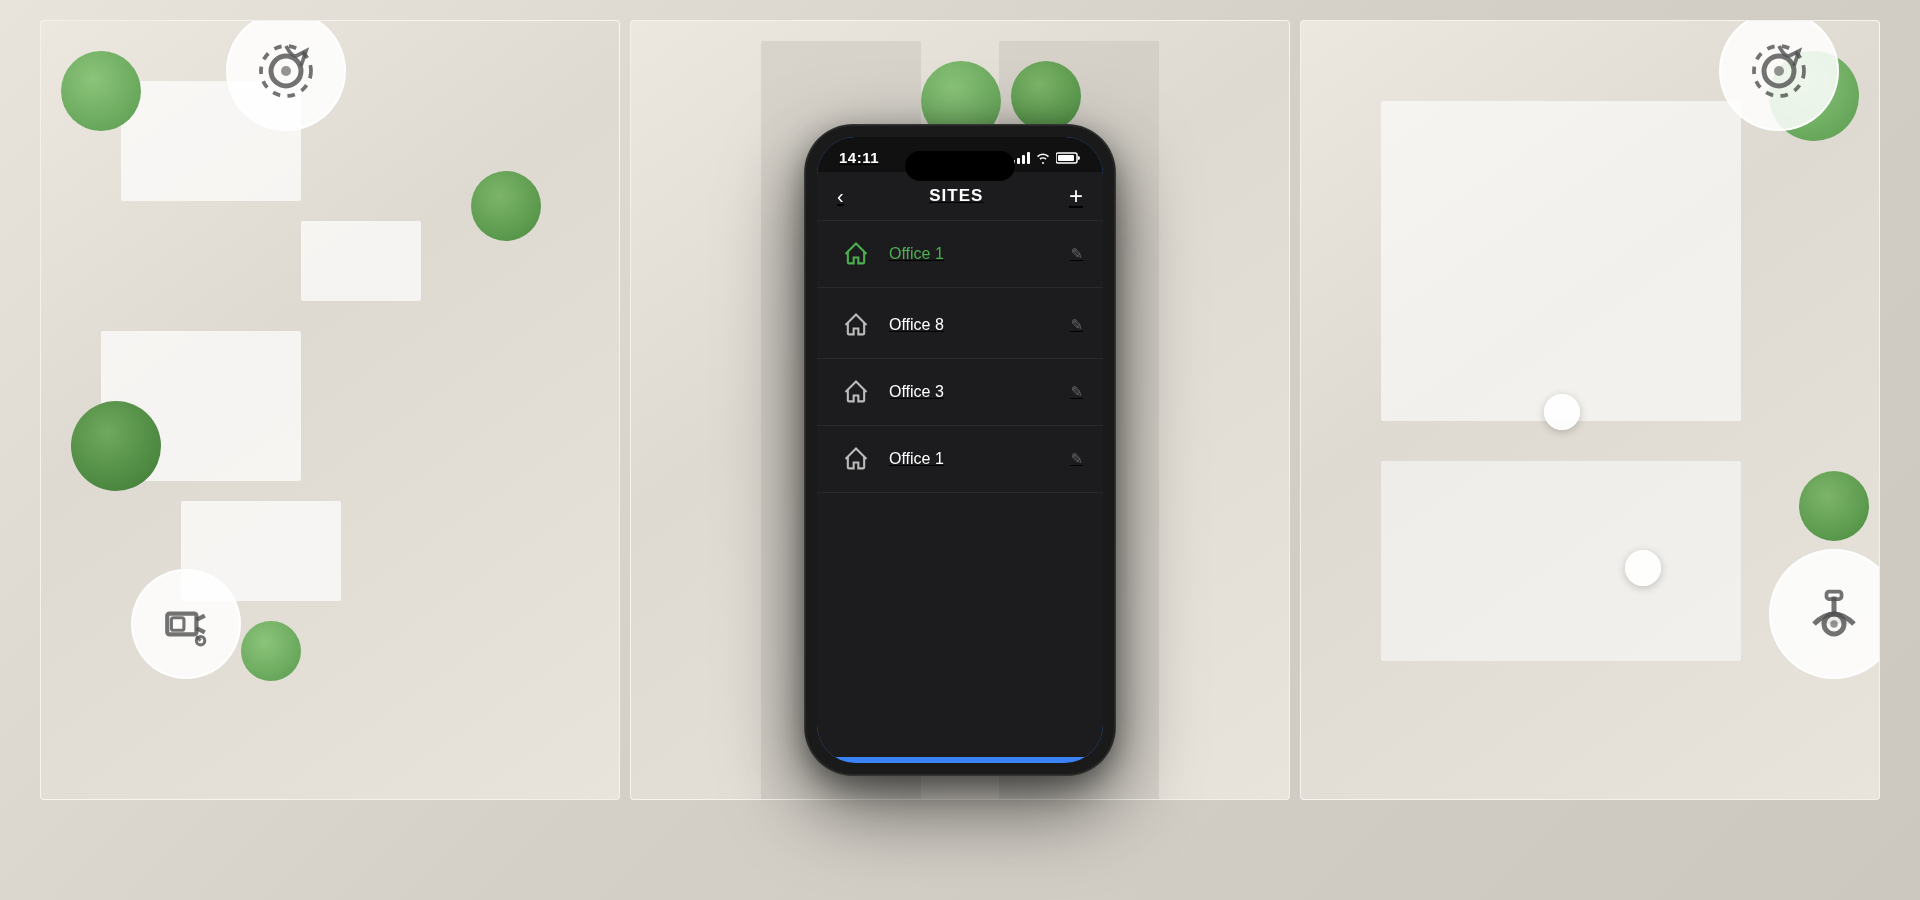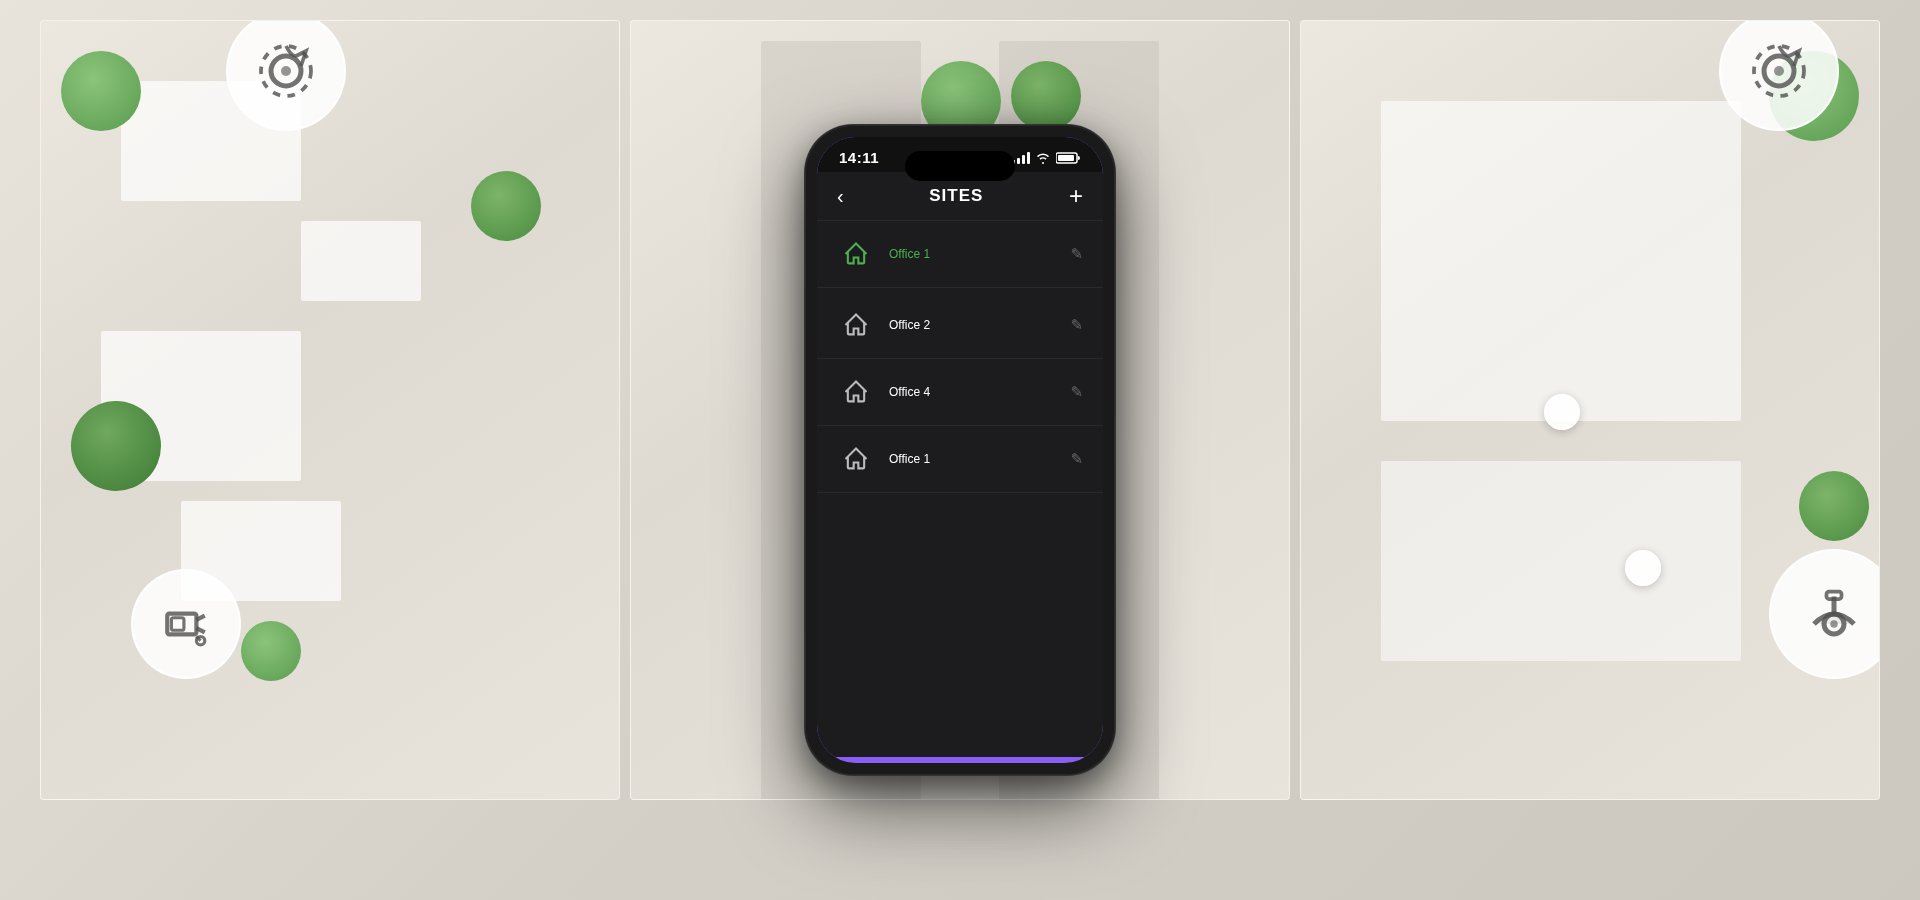--- a/index.html
+++ b/index.html
@@ -149,10 +149,11 @@
     .phone-screen {
       width: 100%;
       height: 100%;
-      background: #8b5cf6;
+      background: #3b82f6;
       border-radius: 38px;
       overflow: hidden;
       position: relative;
+      text-decoration: underline;
     }
 
     

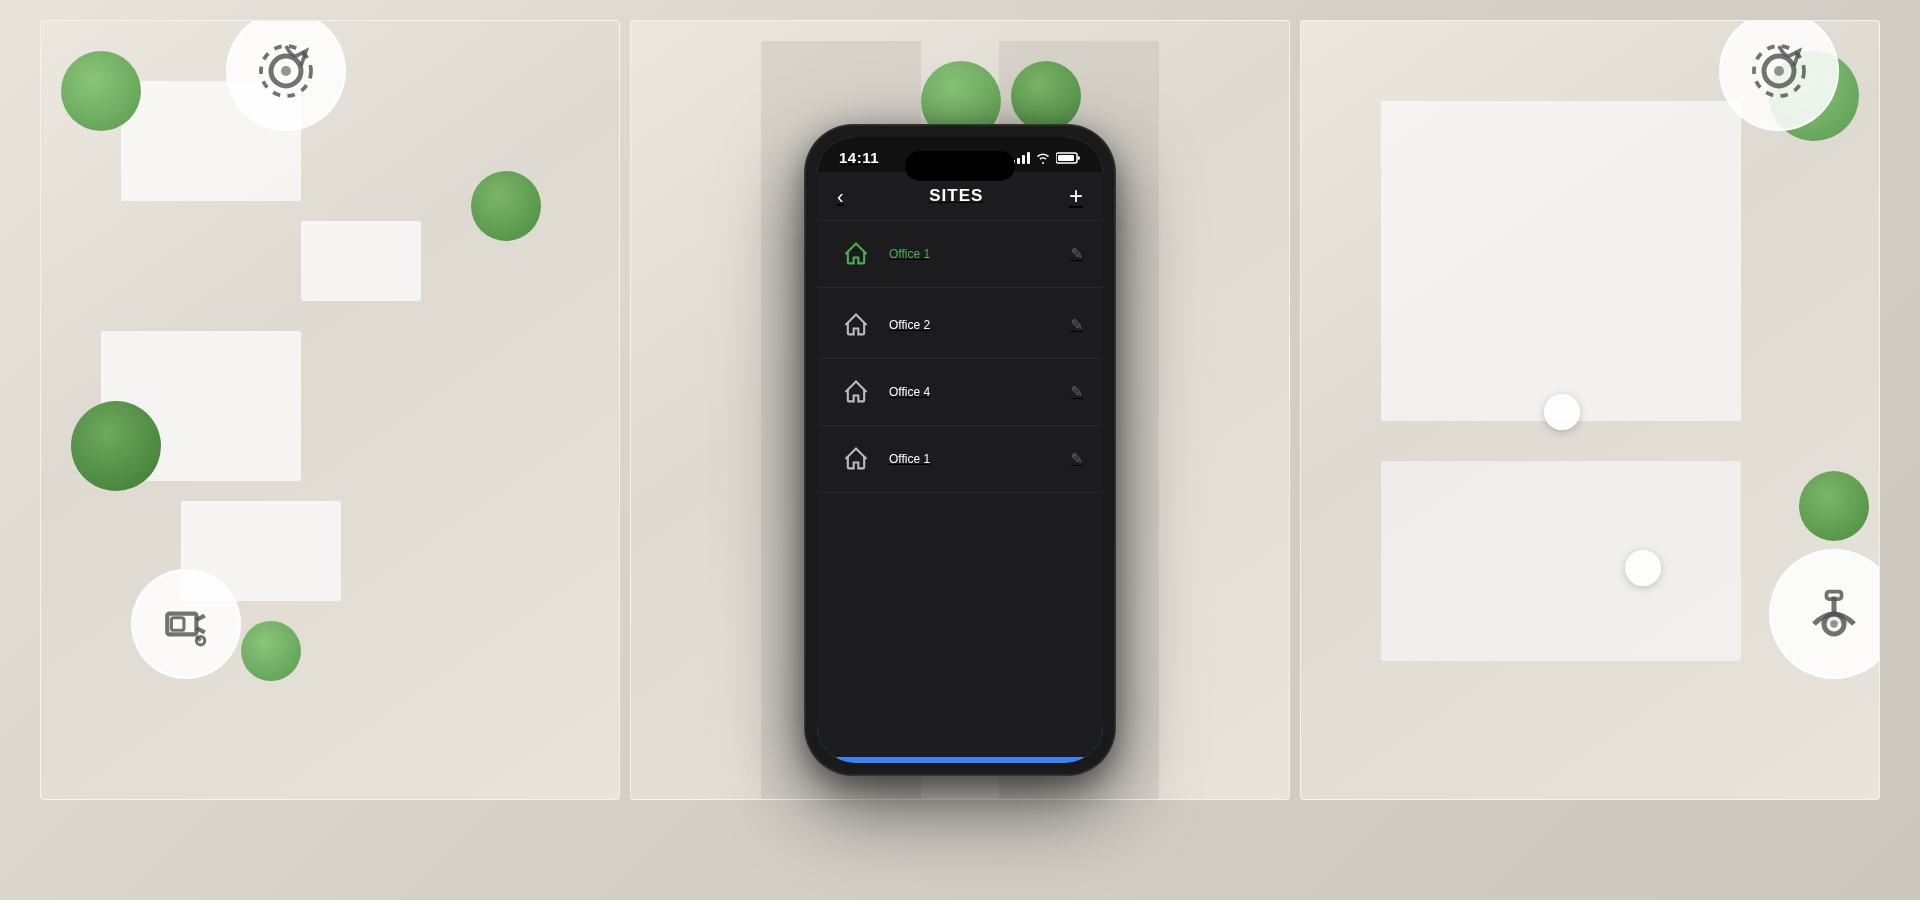--- a/index.html
+++ b/index.html
@@ -287,7 +287,7 @@
     .site-name {
       flex: 1;
       color: #fff;
-      font-size: 12px;
+      font-size: 16px;
       font-weight: 400;
     }
 

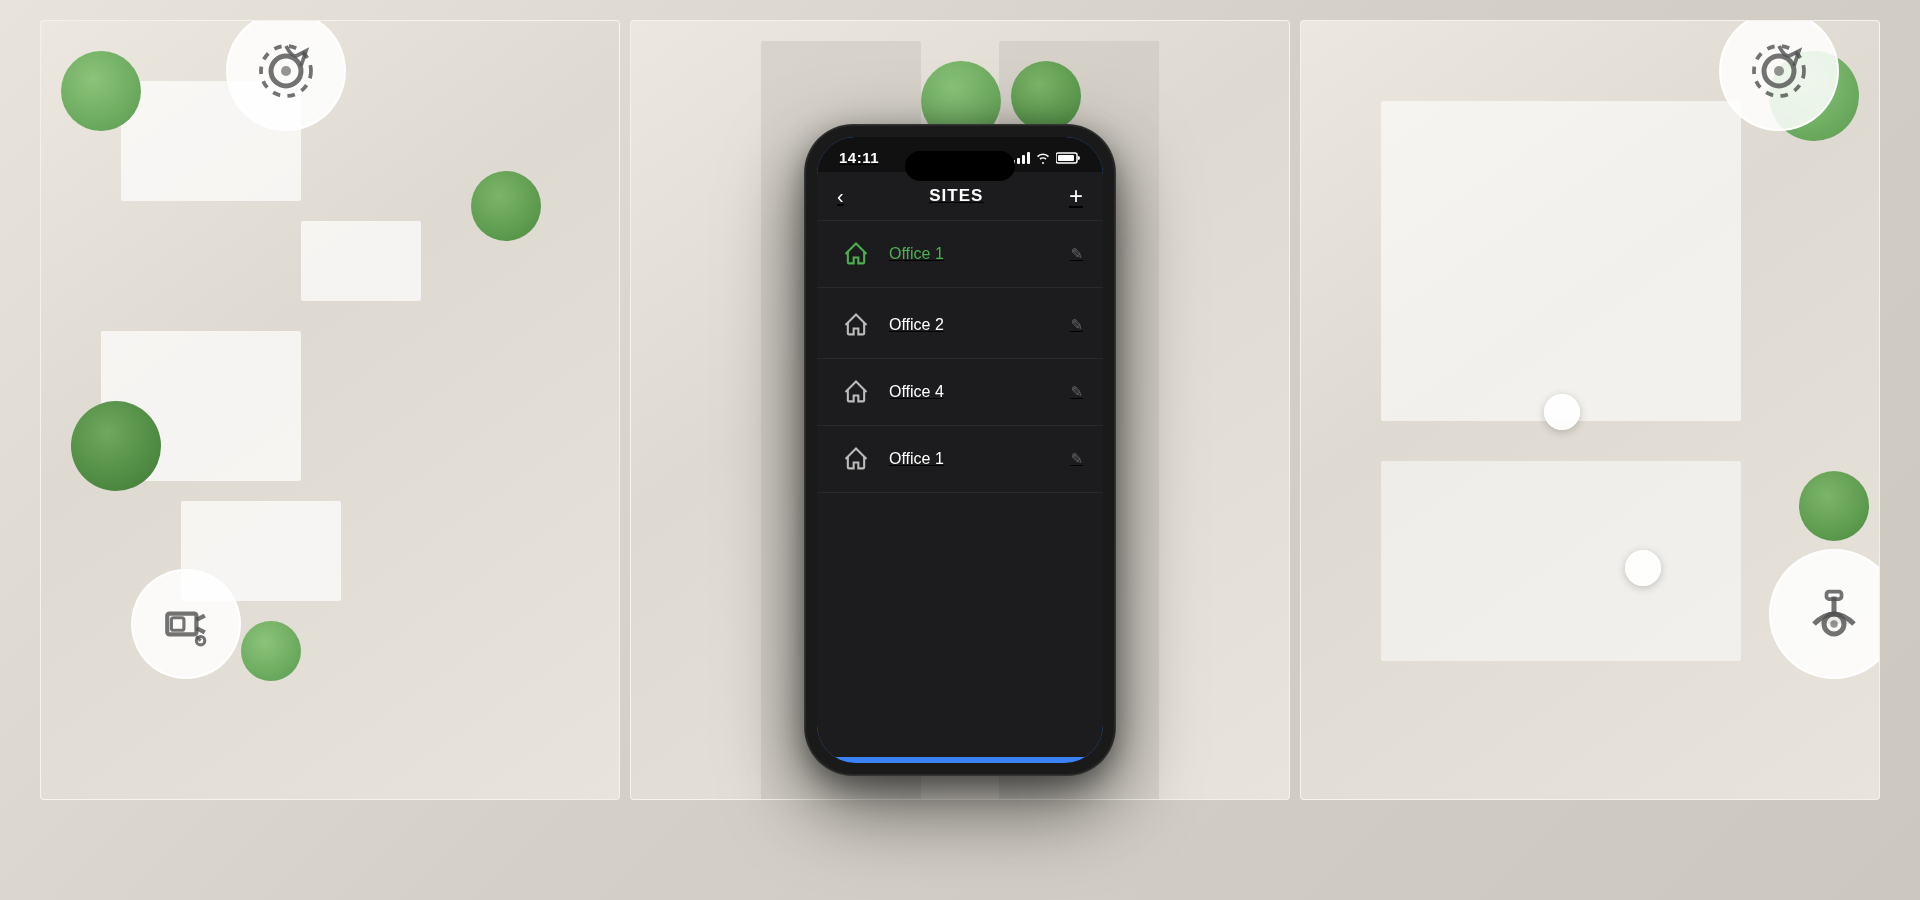--- a/index.html
+++ b/index.html
@@ -483,7 +483,7 @@
                 <path d="M5 10v9a1 1 0 001 1h4v-5h4v5h4a1 1 0 001-1v-9"></path>
               </svg>
             </div>
-            <span class="site-name">Office 2</span>
+            <span class="site-name">Office 8</span>
             <span class="edit-icon">✎</span>
           </div>
 

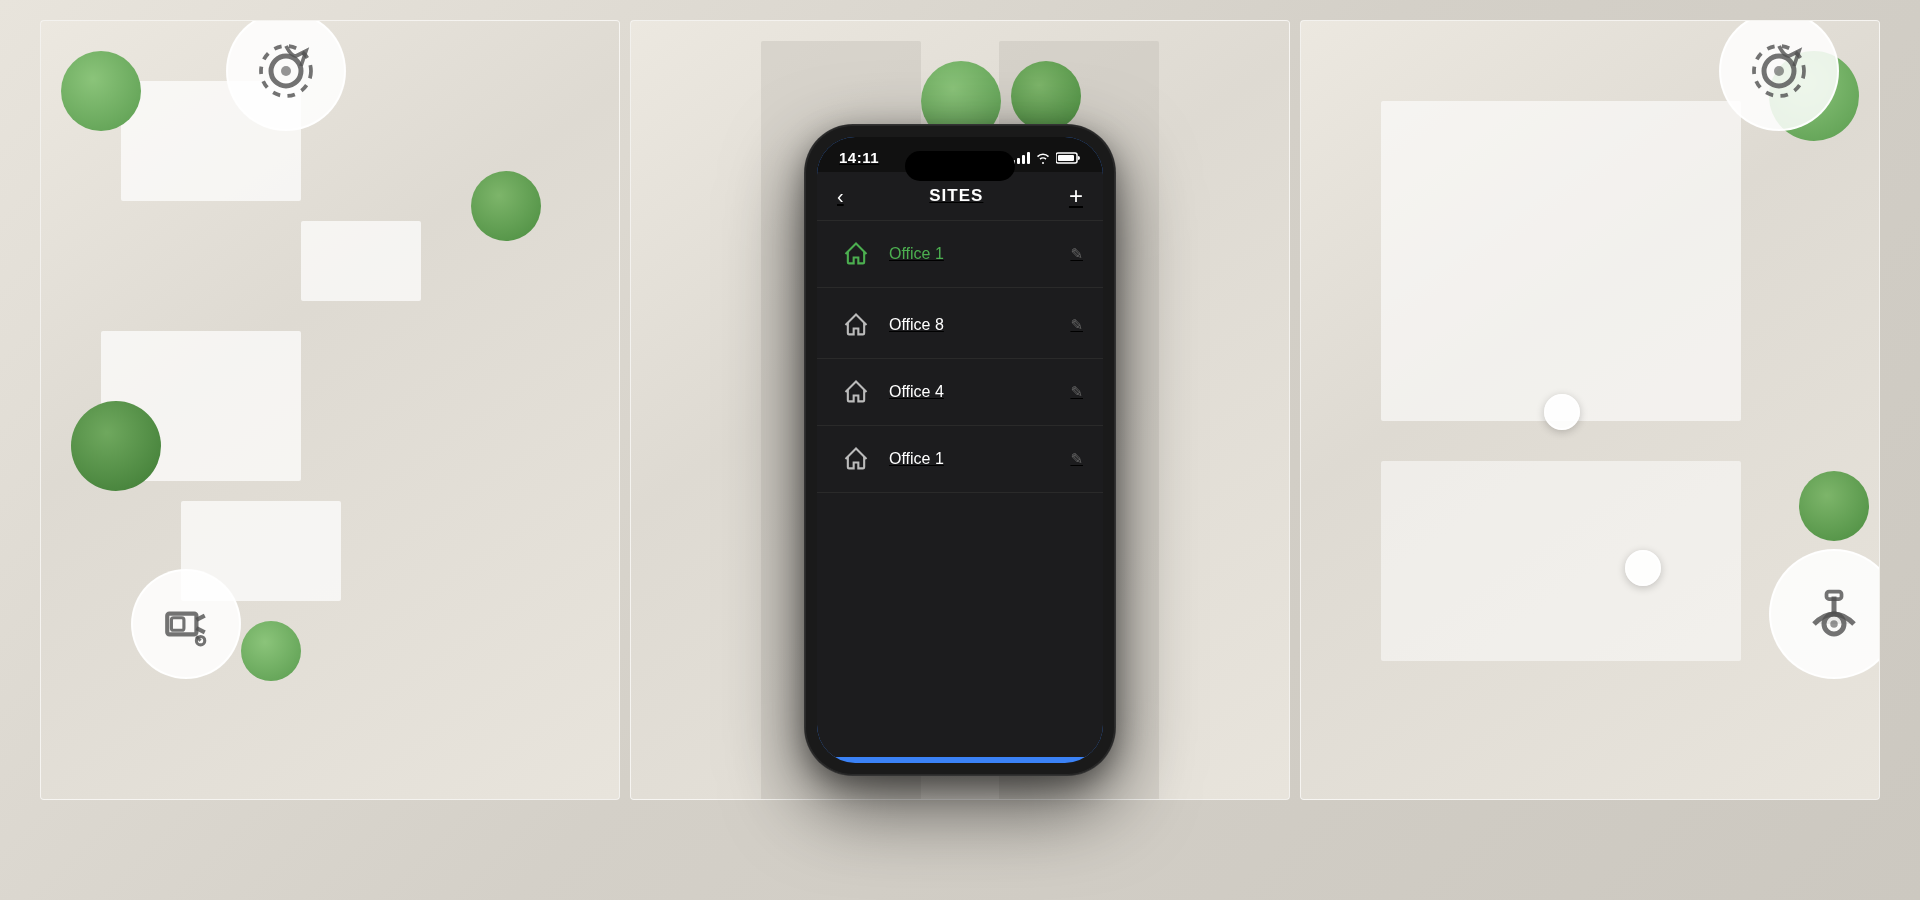--- a/index.html
+++ b/index.html
@@ -494,7 +494,7 @@
                 <path d="M5 10v9a1 1 0 001 1h4v-5h4v5h4a1 1 0 001-1v-9"></path>
               </svg>
             </div>
-            <span class="site-name">Office 4</span>
+            <span class="site-name">Office 3</span>
             <span class="edit-icon">✎</span>
           </div>
 

